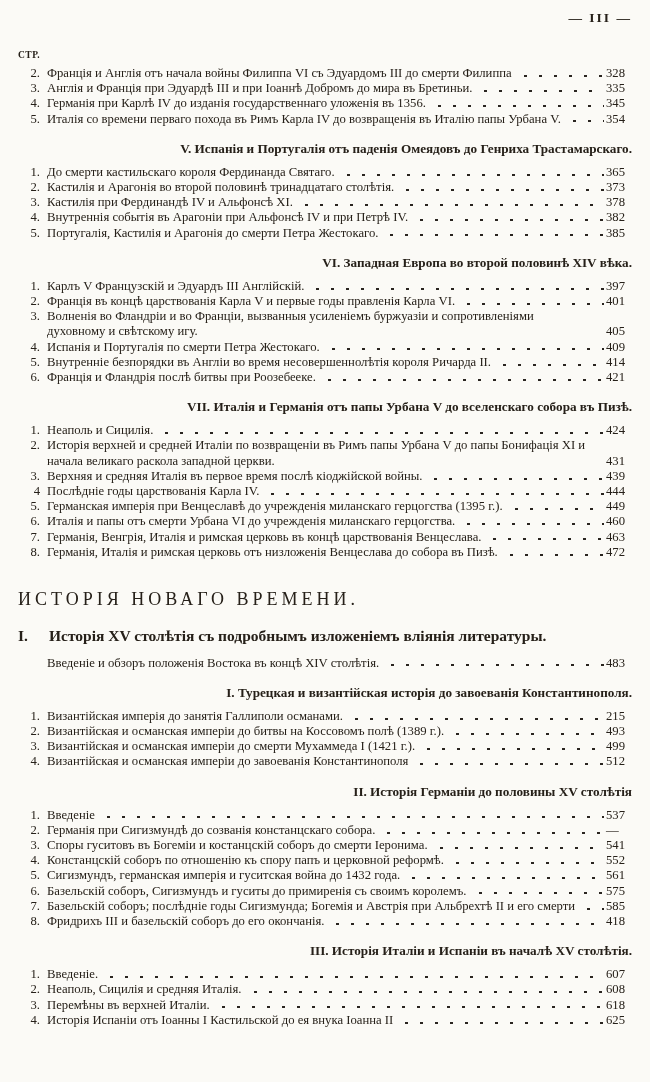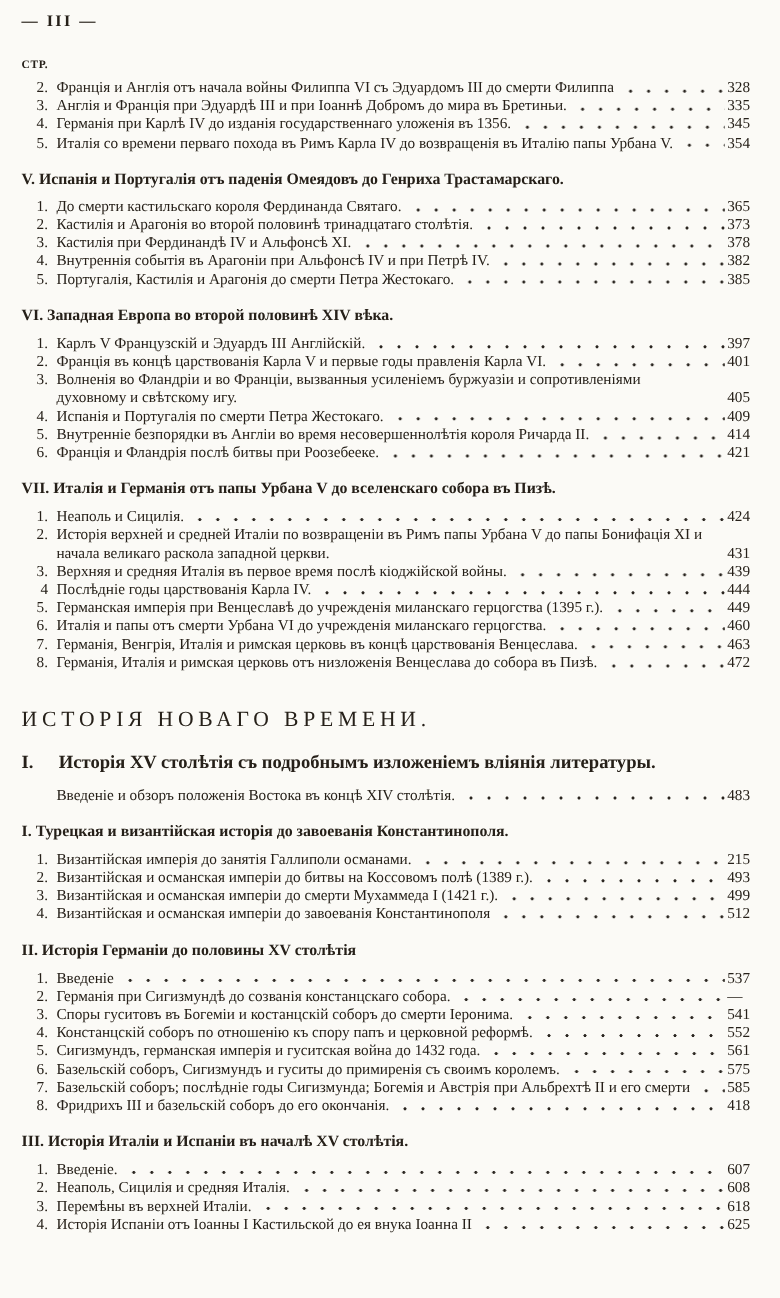--- a/index.html
+++ b/index.html
@@ -11,7 +11,7 @@
   }
   .sheet{box-sizing:border-box;width:650px;height:1082px;padding:6px 18px 0 18px;}
   .running-head{
-    text-align:left;font-size:13.5px;font-weight:bold;letter-spacing:2px;
+    text-align:right;font-size:13.5px;font-weight:bold;letter-spacing:2px;
     margin-top:4px;
   }
   .col-label{

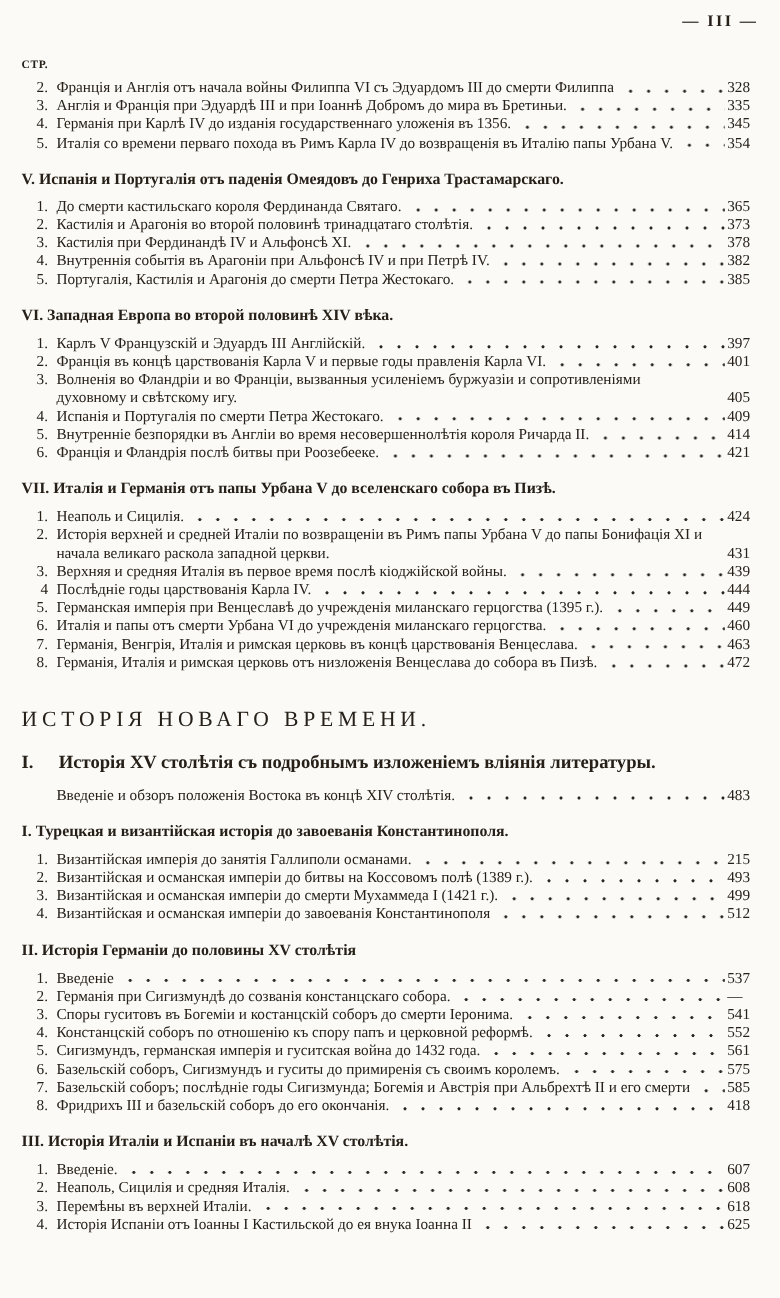--- a/index.html
+++ b/index.html
@@ -27,7 +27,7 @@
     background-size:15px 4px;background-repeat:repeat-x;background-position:left 70%;
   }
   .entry .pg{flex:none;min-width:26px;text-align:left;align-self:flex-end;}
-  .sec-head{font-weight:bold;font-size:13.2px;line-height:16px;margin:14px 0 8px 0;}
+  .sec-head{font-weight:bold;font-size:13.2px;line-height:16px;margin:14px 0 8px 0;text-align:right;}
   .part-head{
     text-align:left;font-size:18px;letter-spacing:4px;line-height:22px;
     margin:28px 0 16px 0;

